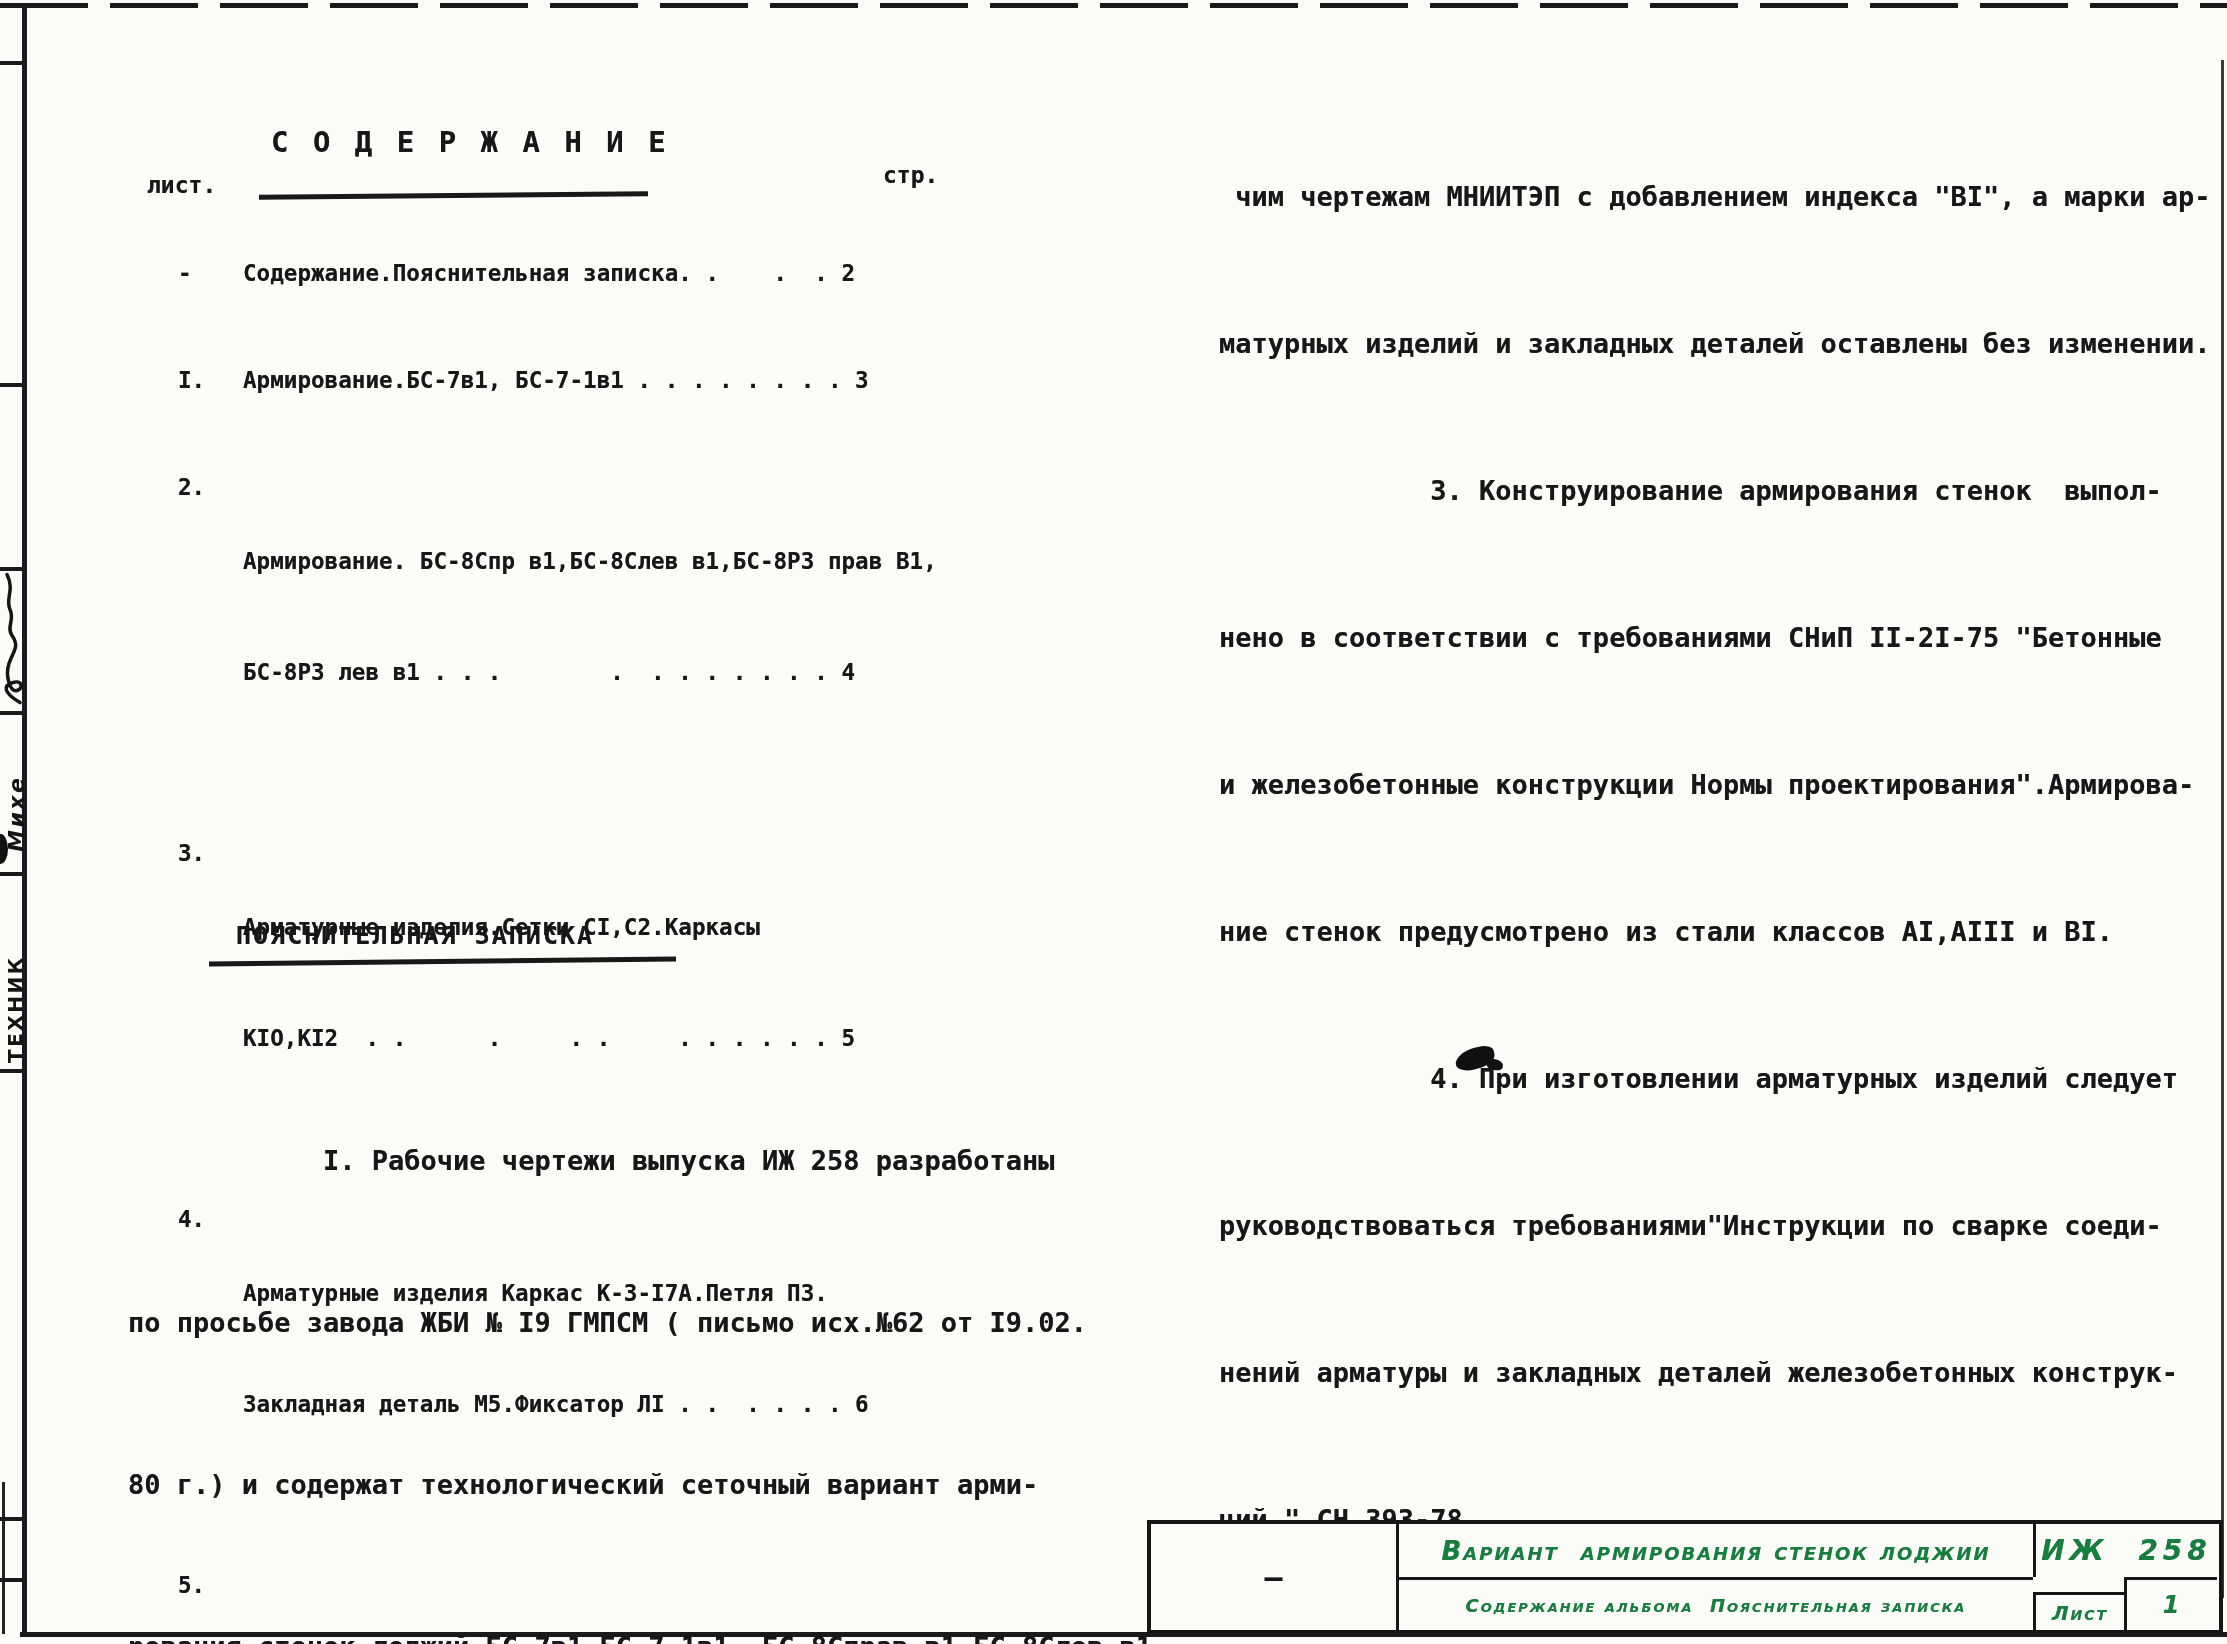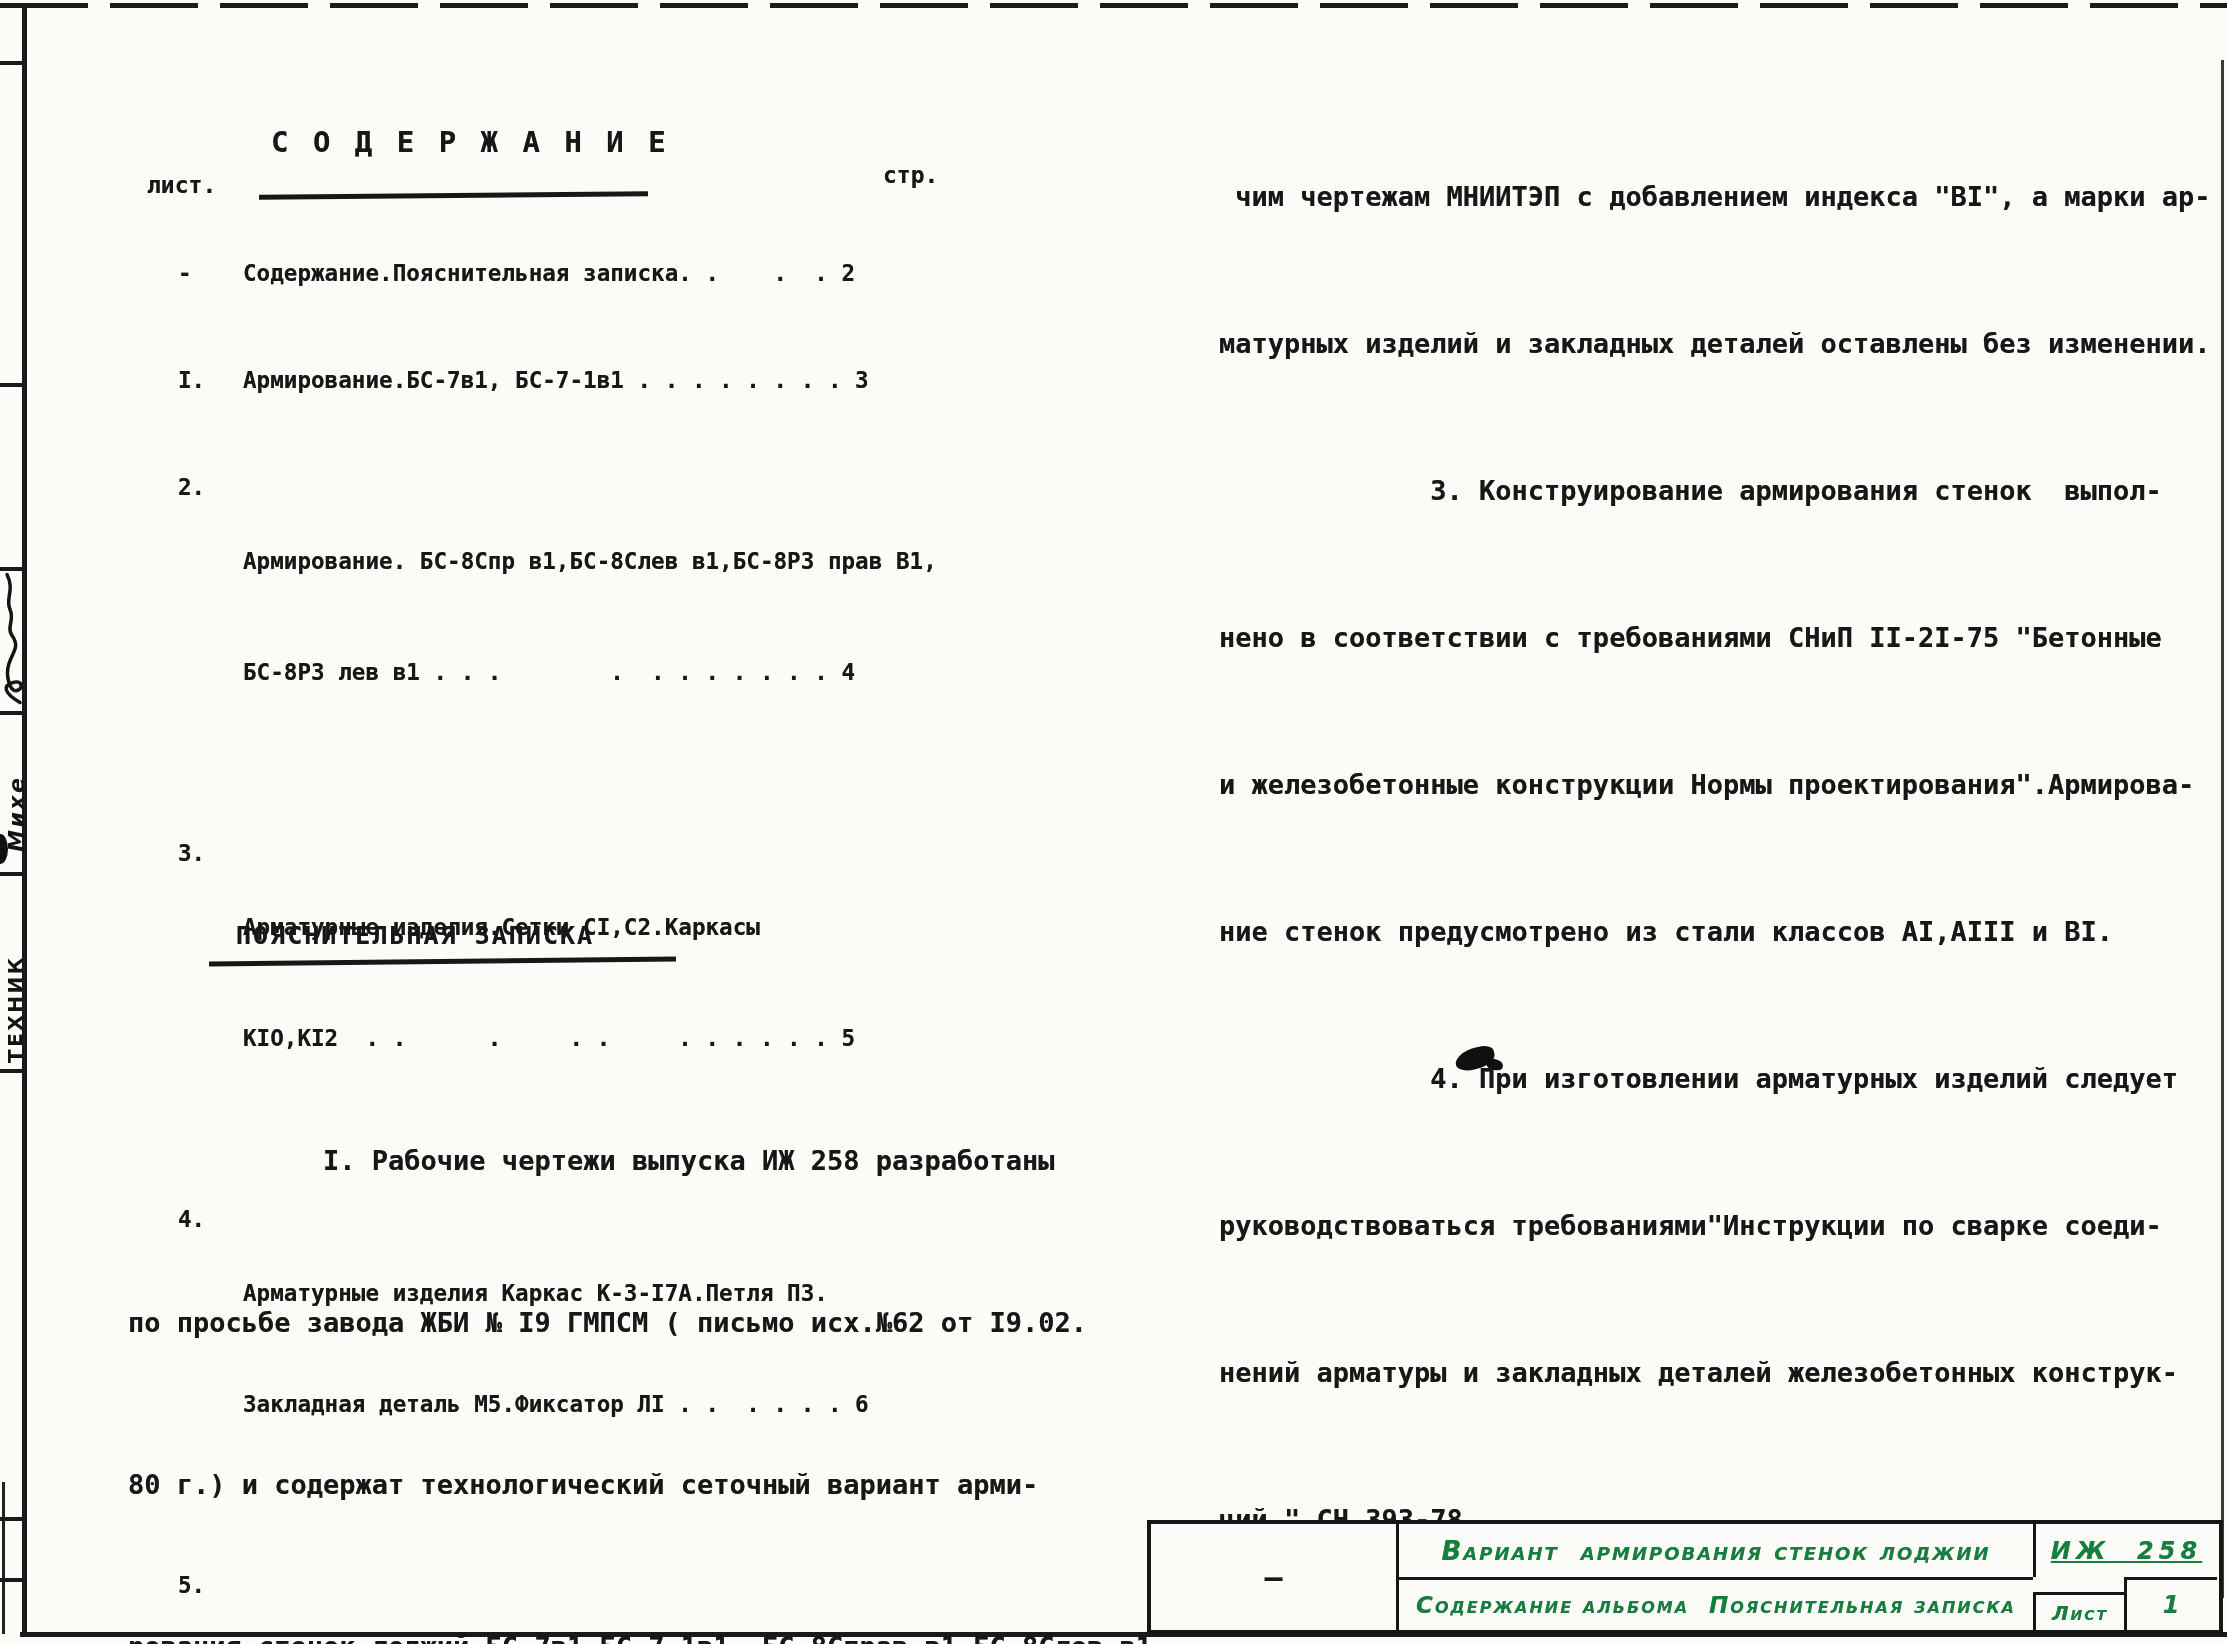--- a/index.html
+++ b/index.html
@@ -64,7 +64,7 @@
     text-shadow:0 0 0.5px rgba(0,0,0,.4);white-space:pre;}
   .t-dash{grid-row:1 / span 2;grid-column:1;font-size:30px;font-weight:bold;}
   .t-title{grid-row:1;grid-column:2;font-size:26px;}
-  .t-code{grid-row:1;grid-column:3 / span 2;font-size:24px;letter-spacing:5px;text-decoration:underline;}
+  .t-code{grid-row:1;grid-column:3 / span 2;font-size:28px;letter-spacing:5px;}
   .t-sub{grid-row:2;grid-column:2;font-size:23px;}
   .t-sheet{grid-row:2;grid-column:3;font-size:20px;margin-top:15px;}
   .t-num{grid-row:2;grid-column:4;font-size:24px;}

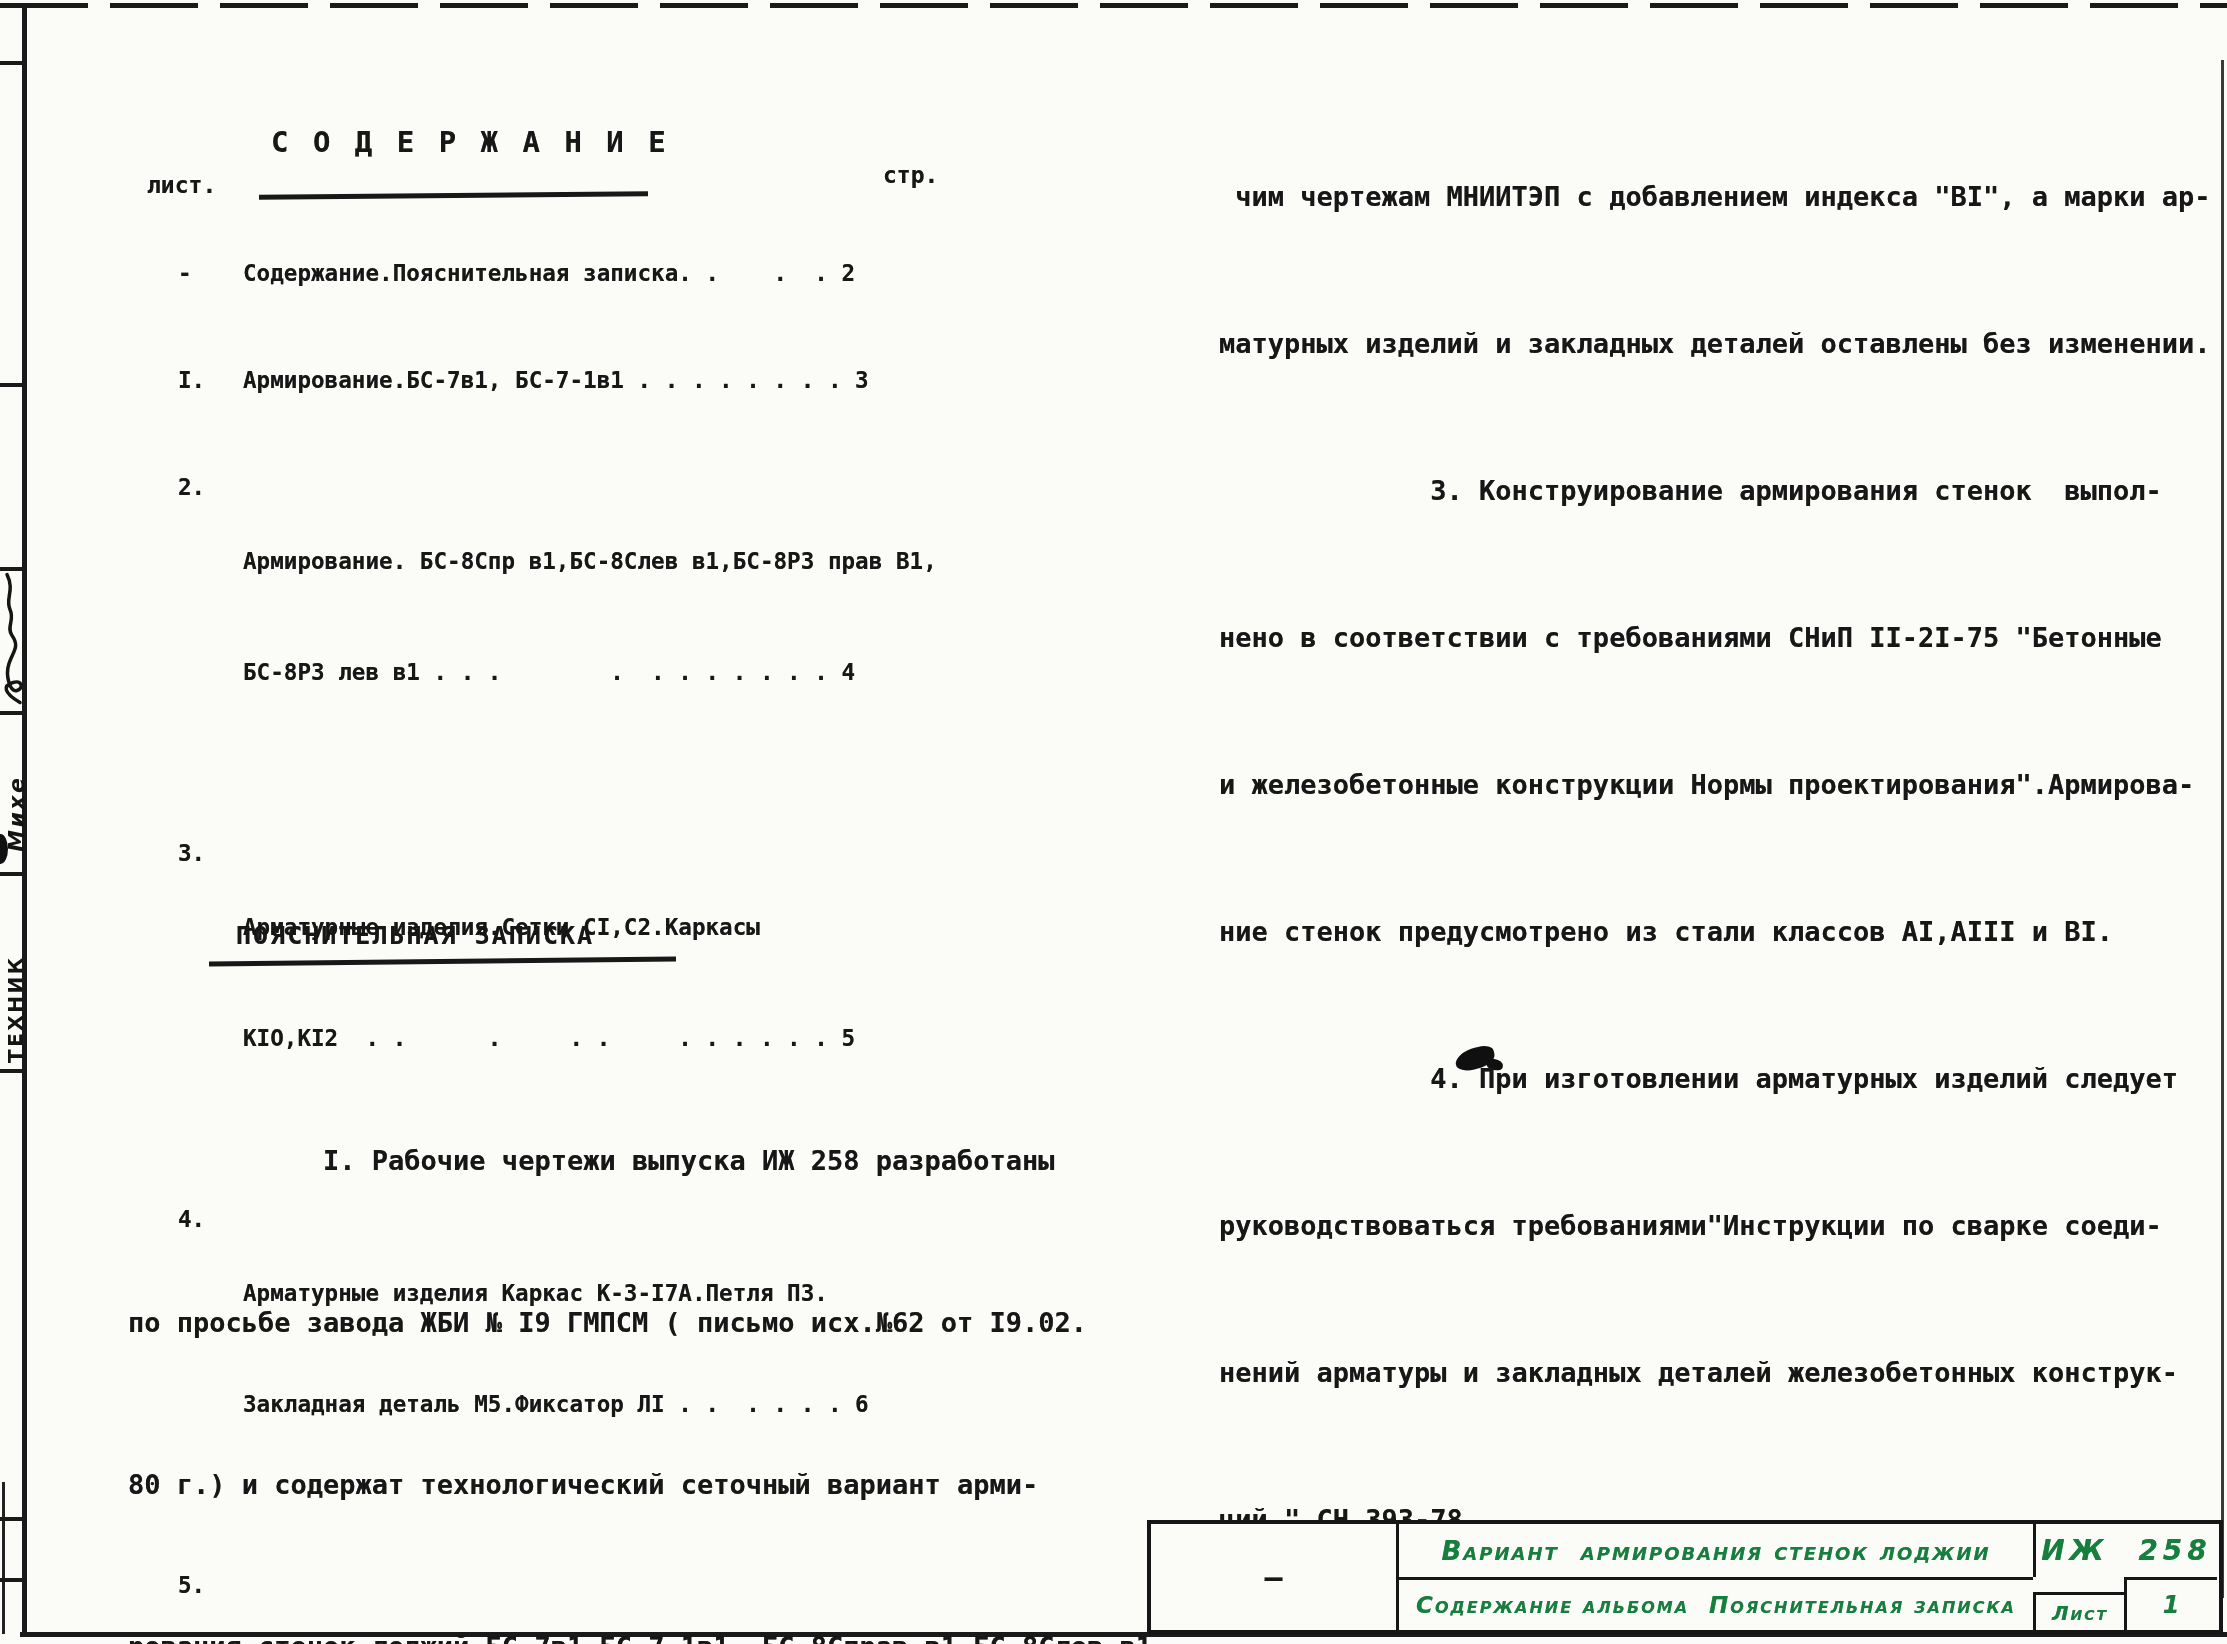--- a/index.html
+++ b/index.html
@@ -65,7 +65,7 @@
   .t-dash{grid-row:1 / span 2;grid-column:1;font-size:30px;font-weight:bold;}
   .t-title{grid-row:1;grid-column:2;font-size:26px;}
   .t-code{grid-row:1;grid-column:3 / span 2;font-size:28px;letter-spacing:5px;}
-  .t-sub{grid-row:2;grid-column:2;font-size:23px;}
+  .t-sub{grid-row:2;grid-column:2;font-size:18px;}
   .t-sheet{grid-row:2;grid-column:3;font-size:20px;margin-top:15px;}
   .t-num{grid-row:2;grid-column:4;font-size:24px;}
 </style>

